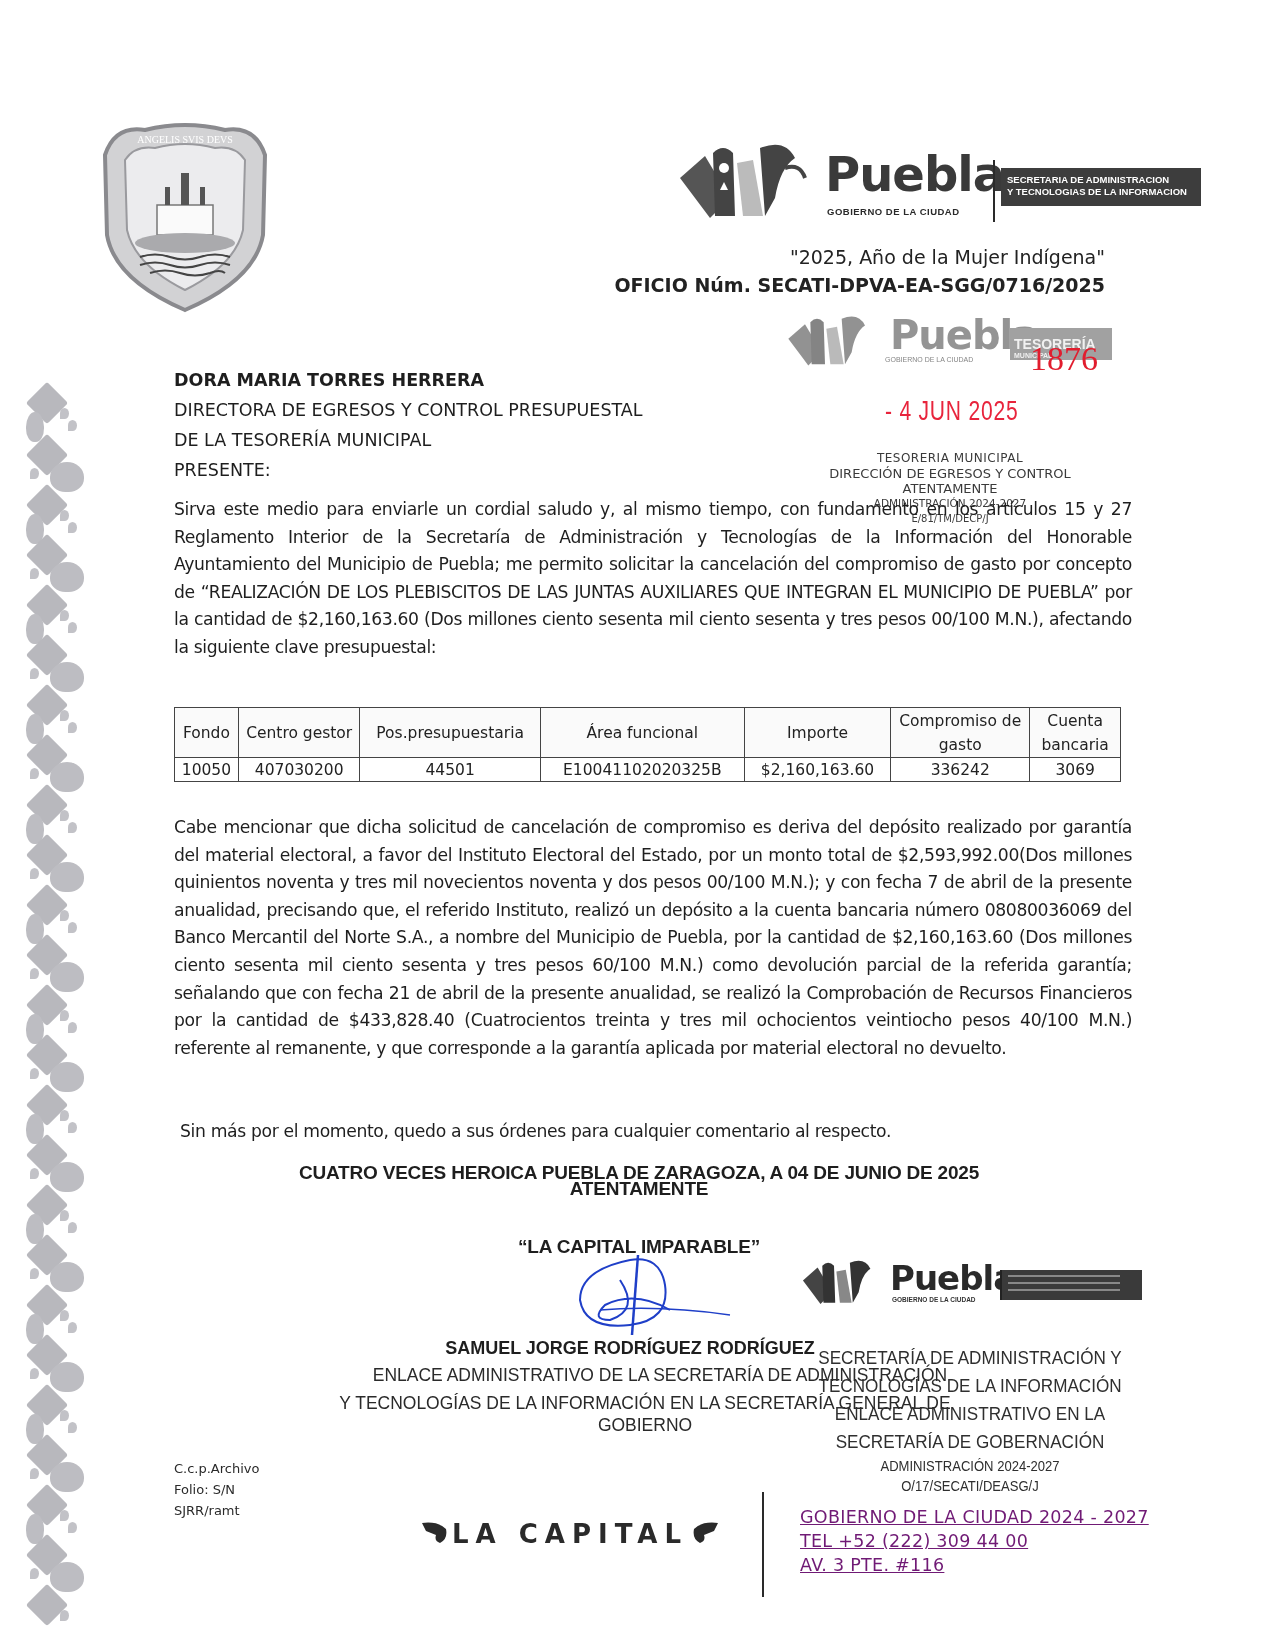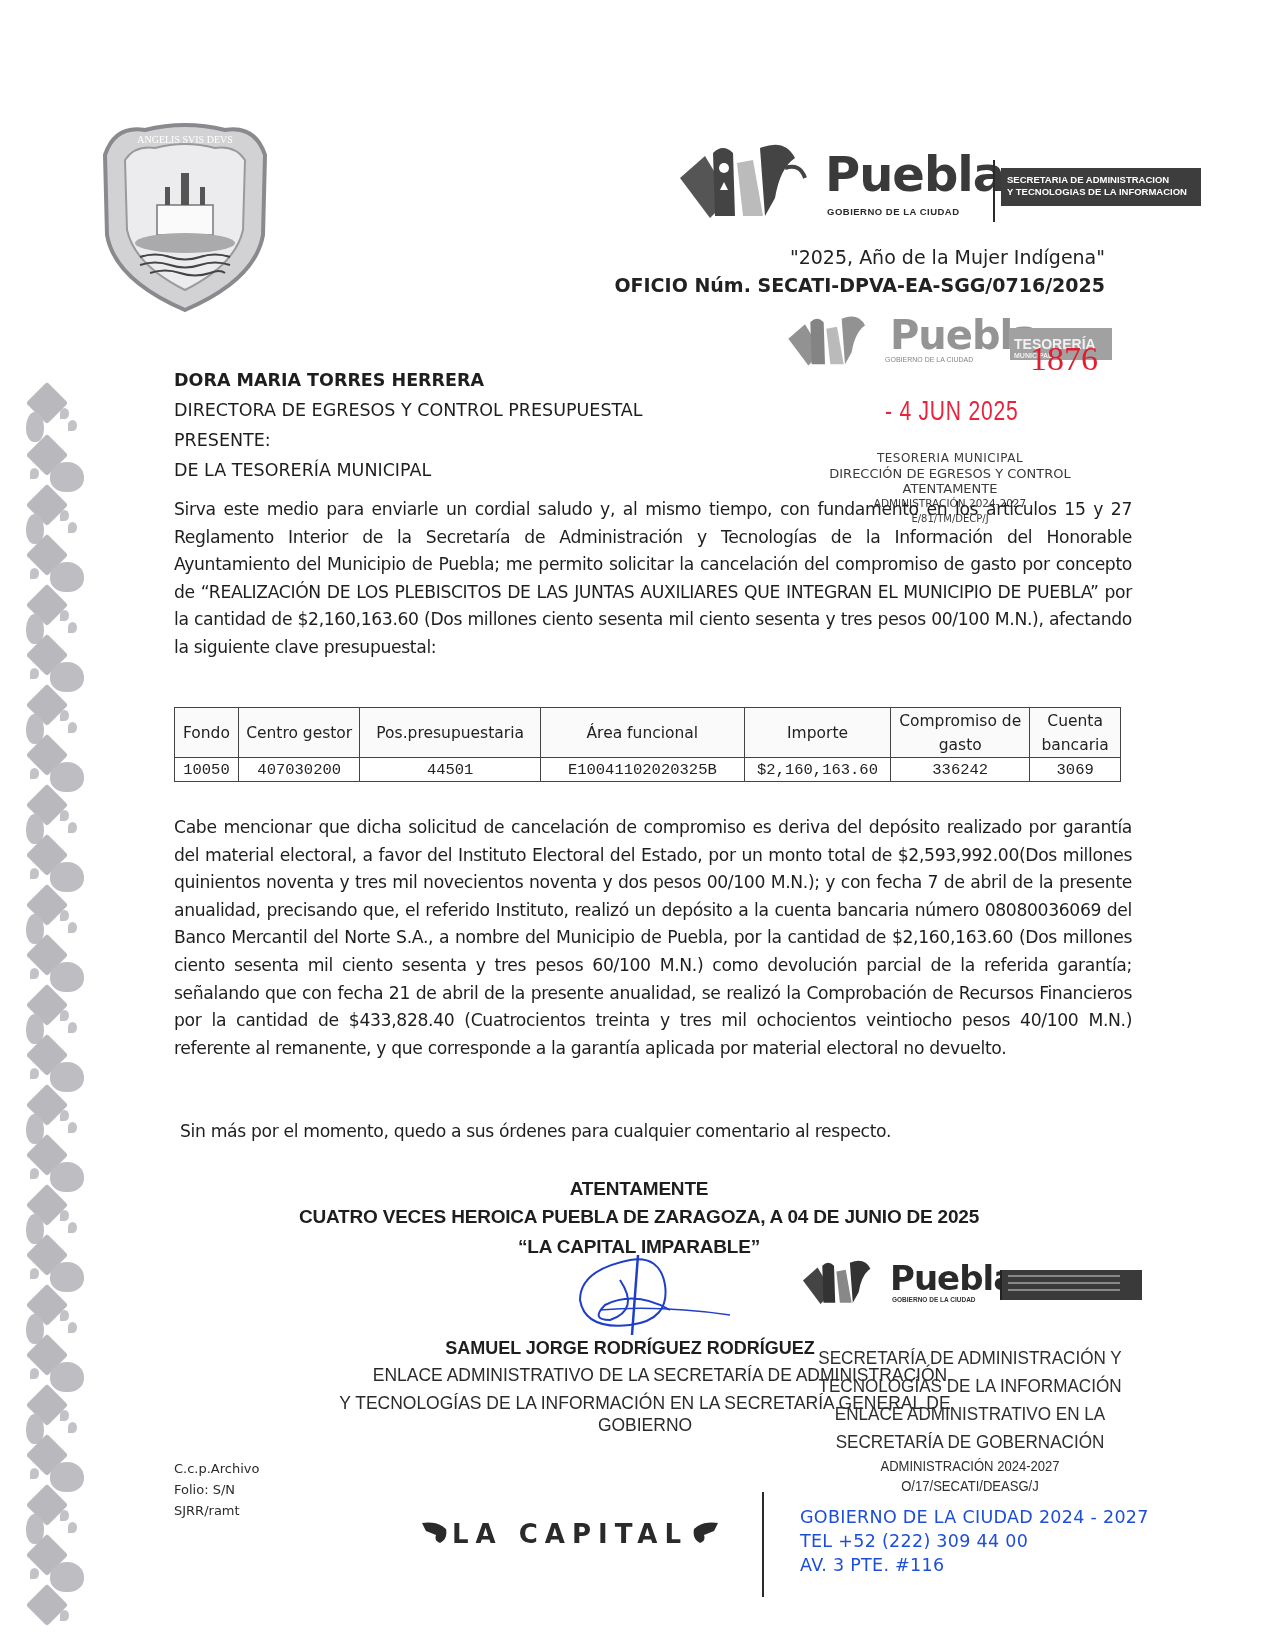--- a/index.html
+++ b/index.html
@@ -245,8 +245,8 @@
 <div class="recipient">
   <div class="name">DORA MARIA TORRES HERRERA</div>
   <div>DIRECTORA DE EGRESOS Y CONTROL PRESUPUESTAL</div>
+  <div>DE LA TESORERÍA MUNICIPAL</div>
   <div>PRESENTE:</div>
-  <div>DE LA TESORERÍA MUNICIPAL</div>
 </div>
 
 <p class="para para1">Sirva este medio para enviarle un cordial saludo y, al mismo tiempo, con fundamento en los artículos 15 y 27 Reglamento Interior de la Secretaría de Administración y Tecnologías de la Información del Honorable Ayuntamiento del Municipio de Puebla; me permito solicitar la cancelación del compromiso de gasto por concepto de “REALIZACIÓN DE LOS PLEBISCITOS DE LAS JUNTAS AUXILIARES QUE INTEGRAN EL MUNICIPIO DE PUEBLA” por la cantidad de $2,160,163.60 (Dos millones ciento sesenta mil ciento sesenta y tres pesos 00/100 M.N.), afectando la siguiente clave presupuestal:</p>

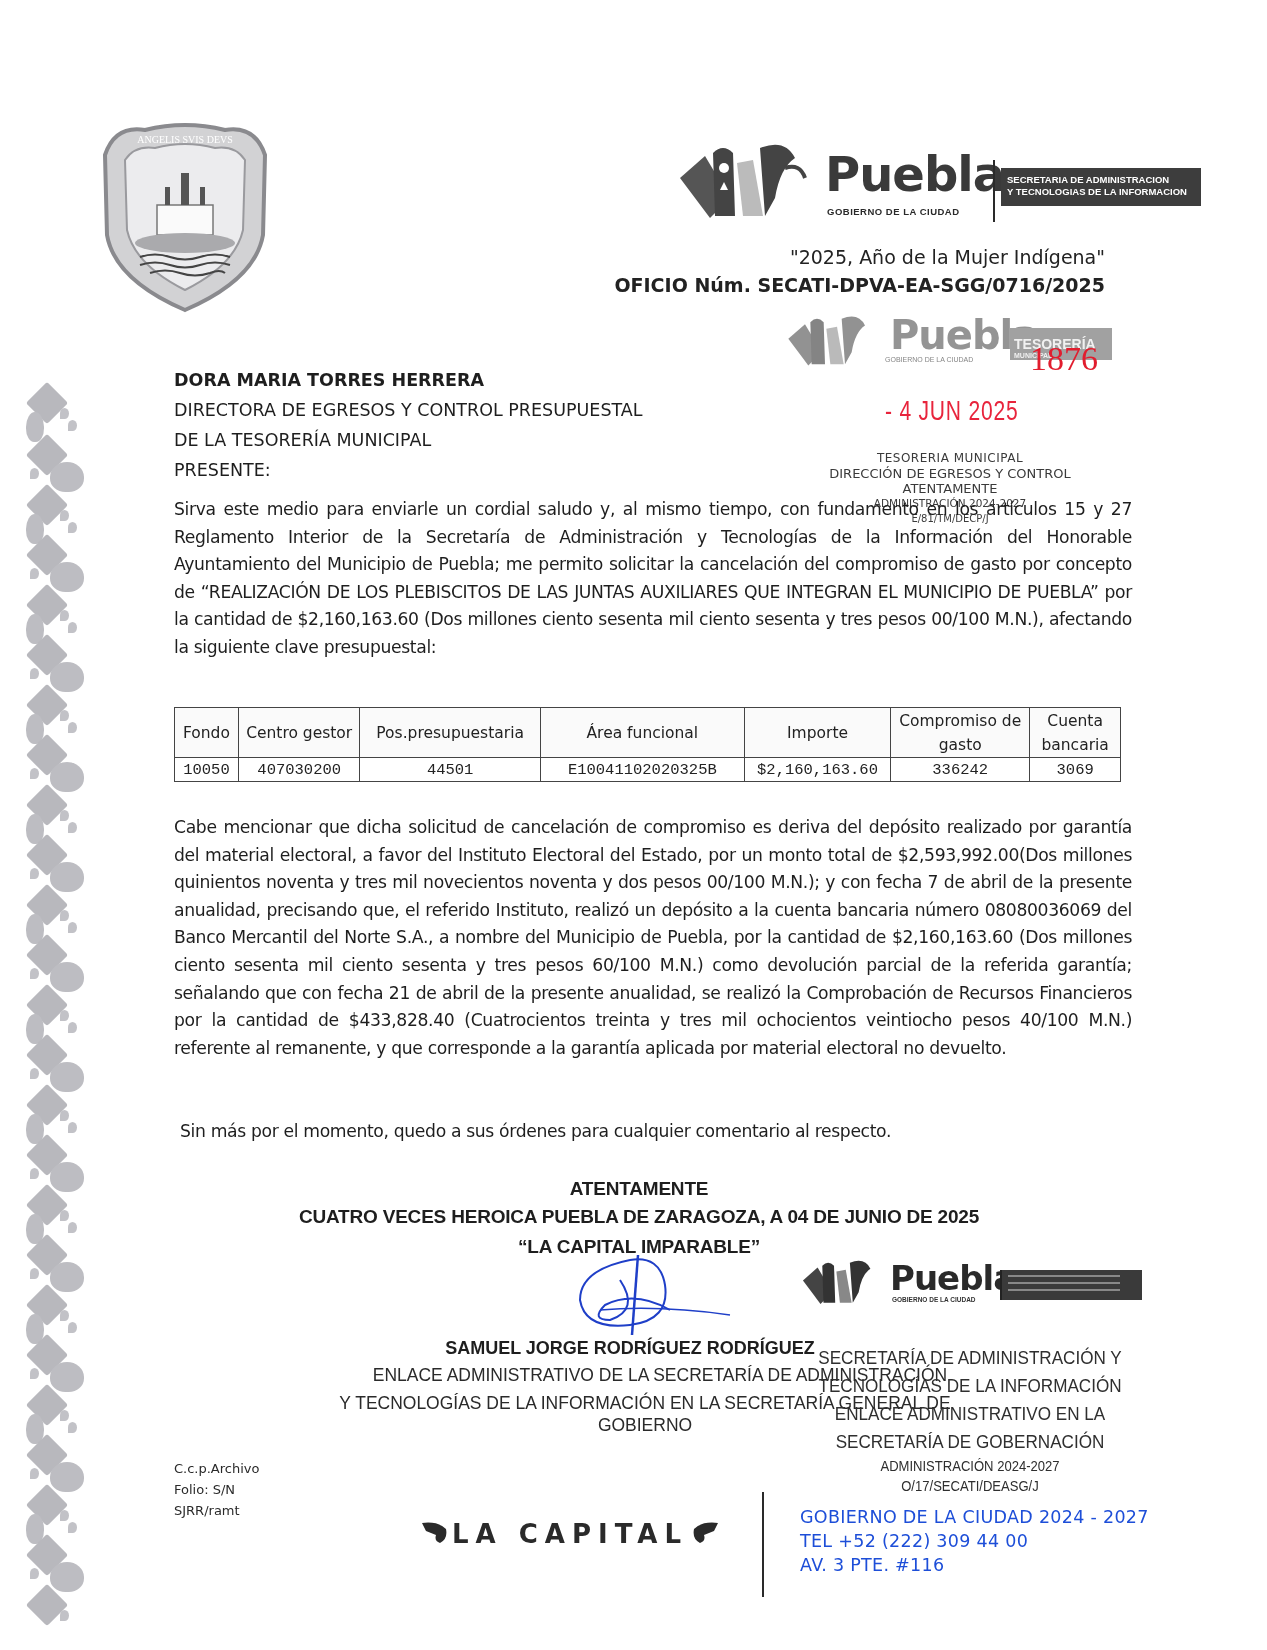--- a/index.html
+++ b/index.html
@@ -55,7 +55,7 @@
   .budget-table { position: absolute; left: 174px; top: 707px; width: 947px; border-collapse: collapse; font-family: "DejaVu Sans", sans-serif; font-size: 15.5px; color: #222; }
   .budget-table th, .budget-table td { border: 1.5px solid #444; text-align: center; padding: 0 4px; }
   .budget-table th { font-weight: normal; height: 50px; line-height: 24px; background: #fafafa; }
-  .budget-table td { height: 24px; line-height: 22px; font-family: Liberation Mono, monospace; }
+  .budget-table td { height: 24px; line-height: 22px; }
 
   
   .closing { position: absolute; left: 174px; width: 930px; text-align: center; font-weight: bold; font-family: "Liberation Sans", sans-serif; color: #1e1e1e; font-size: 19px; letter-spacing: -0.2px; }

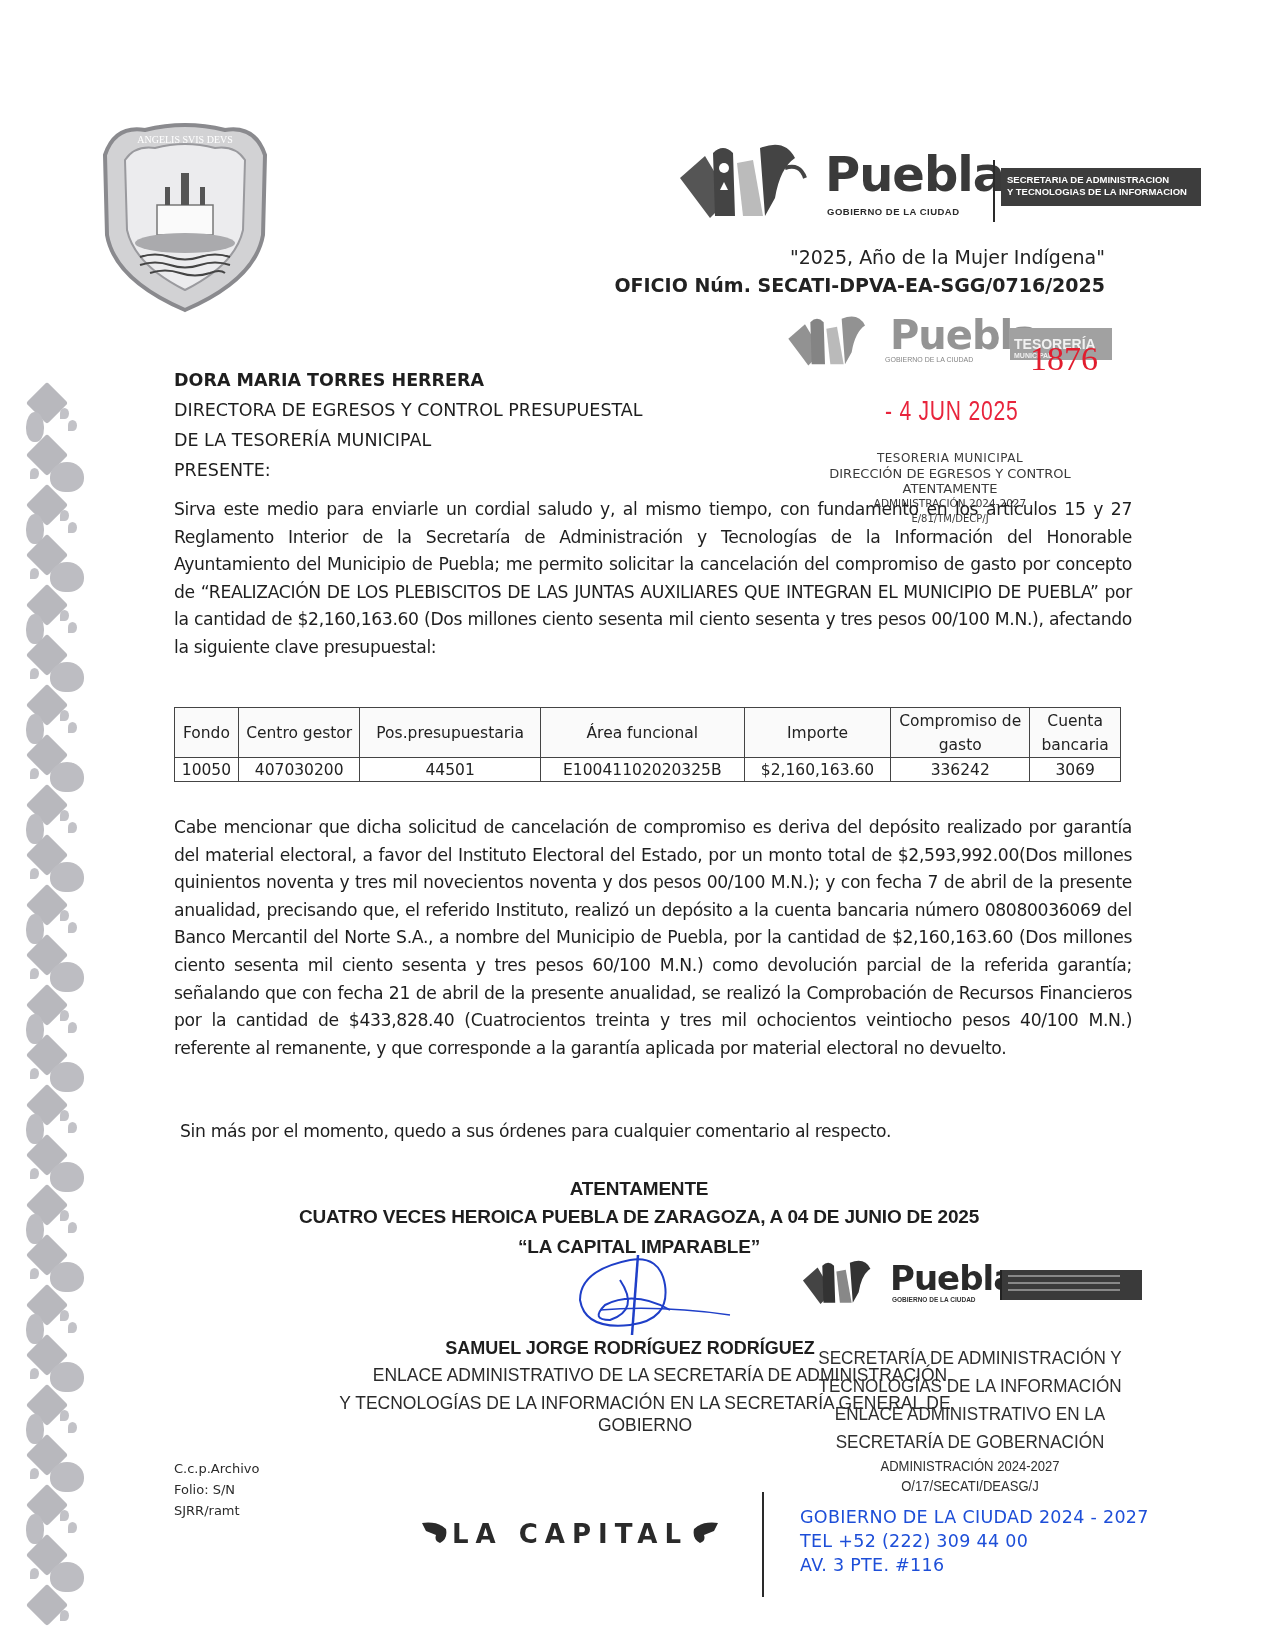--- a/index.html
+++ b/index.html
@@ -60,7 +60,7 @@
   
   .closing { position: absolute; left: 174px; width: 930px; text-align: center; font-weight: bold; font-family: "Liberation Sans", sans-serif; color: #1e1e1e; font-size: 19px; letter-spacing: -0.2px; }
   .att { top: 1178px; }
-  .city { top: 1206px; }
+  .city { top: 1162px; }
   .slogan { top: 1236px; }
 
   .signature { position: absolute; left: 560px; top: 1250px; width: 260px; height: 90px; }

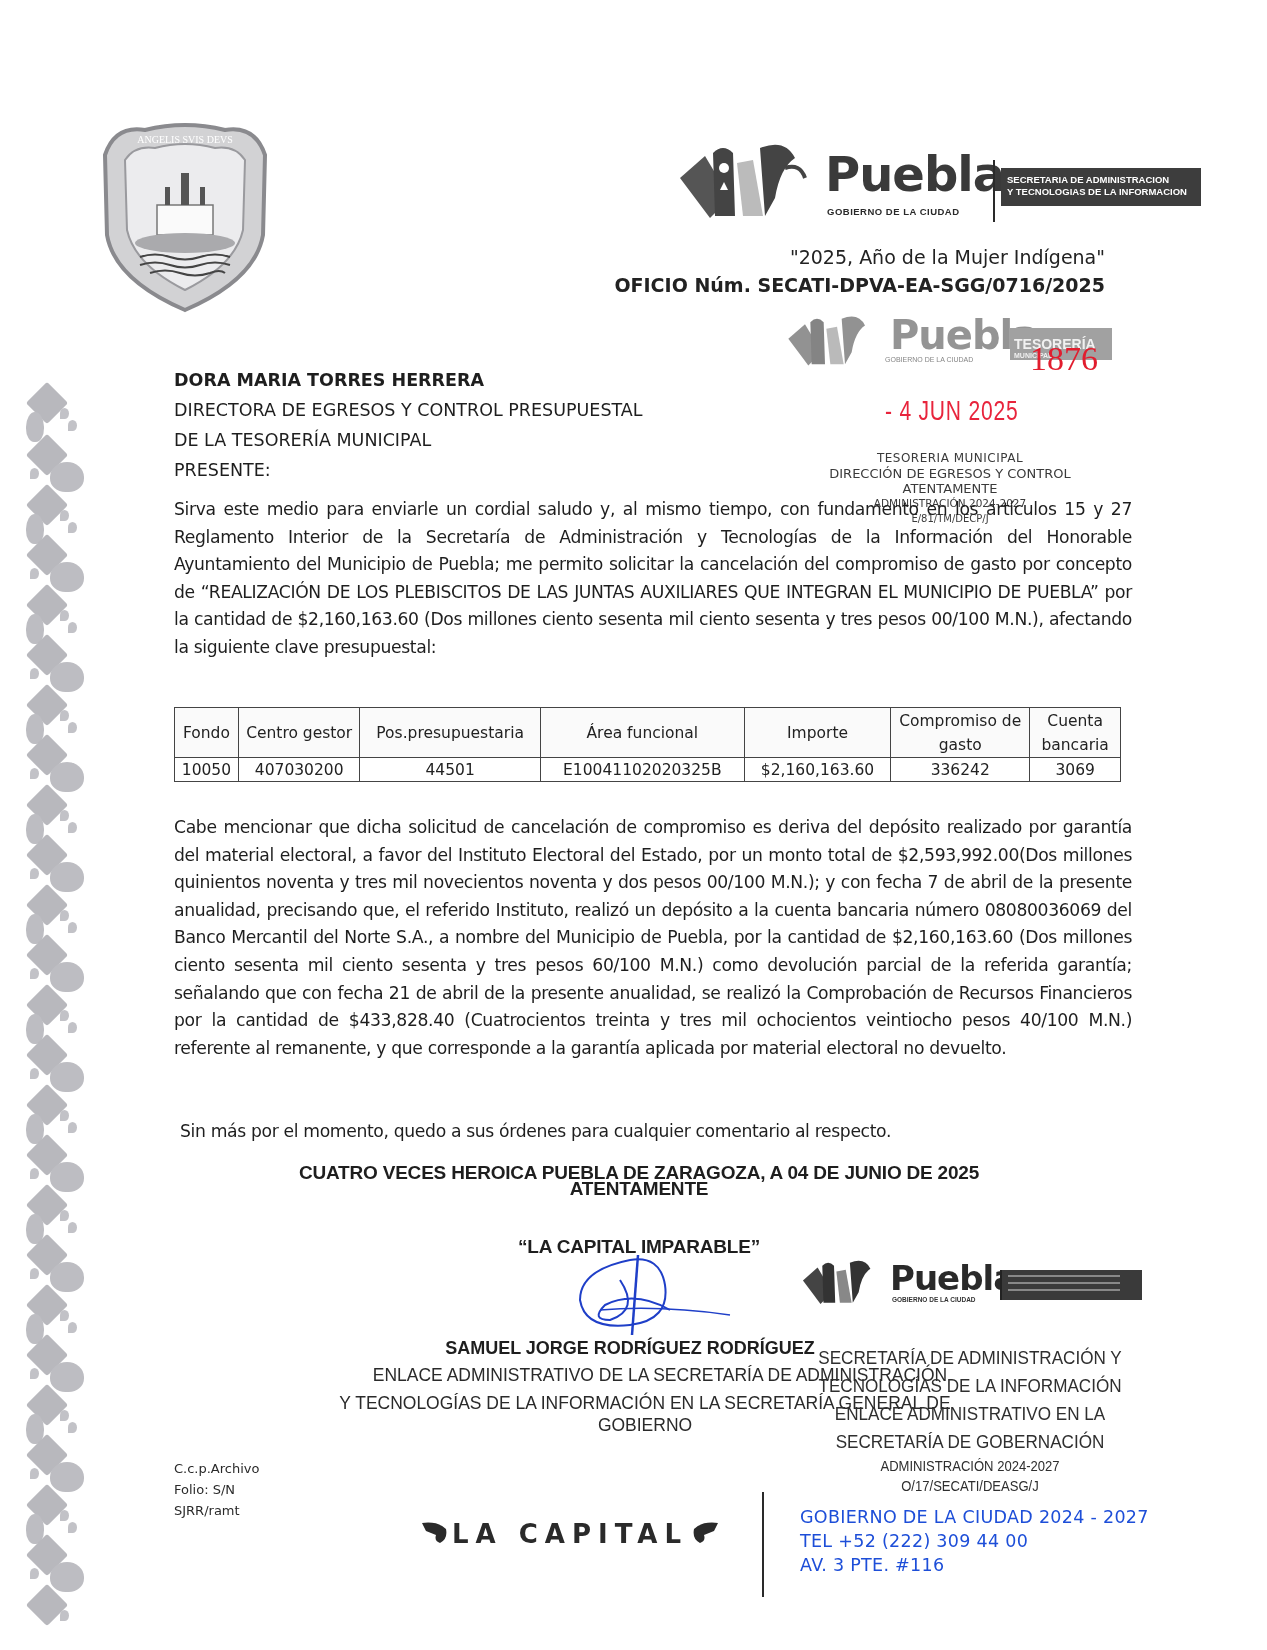--- a/index.html
+++ b/index.html
@@ -88,7 +88,7 @@
   .footer-brand .bottom { font-size: 38px; font-weight: bold; letter-spacing: 1px; line-height: 36px; }
   .wing { position: absolute; top: 4px; width: 30px; height: 26px; }
   .footer-divider { position: absolute; left: 762px; top: 1492px; width: 2px; height: 105px; background: #2a2a2a; }
-  .footer-contact { position: absolute; left: 800px; top: 1505px; font-size: 17.5px; line-height: 24px; color: #1d4ed8; font-family: "DejaVu Sans", sans-serif; letter-spacing: 0.3px; }
+  .footer-contact { position: absolute; left: 800px; top: 1505px; font-size: 17.5px; line-height: 24px; color: #701a75; font-family: "DejaVu Sans", sans-serif; letter-spacing: 0.3px; text-decoration: underline; }
 </style>
 </head>
 <body>

